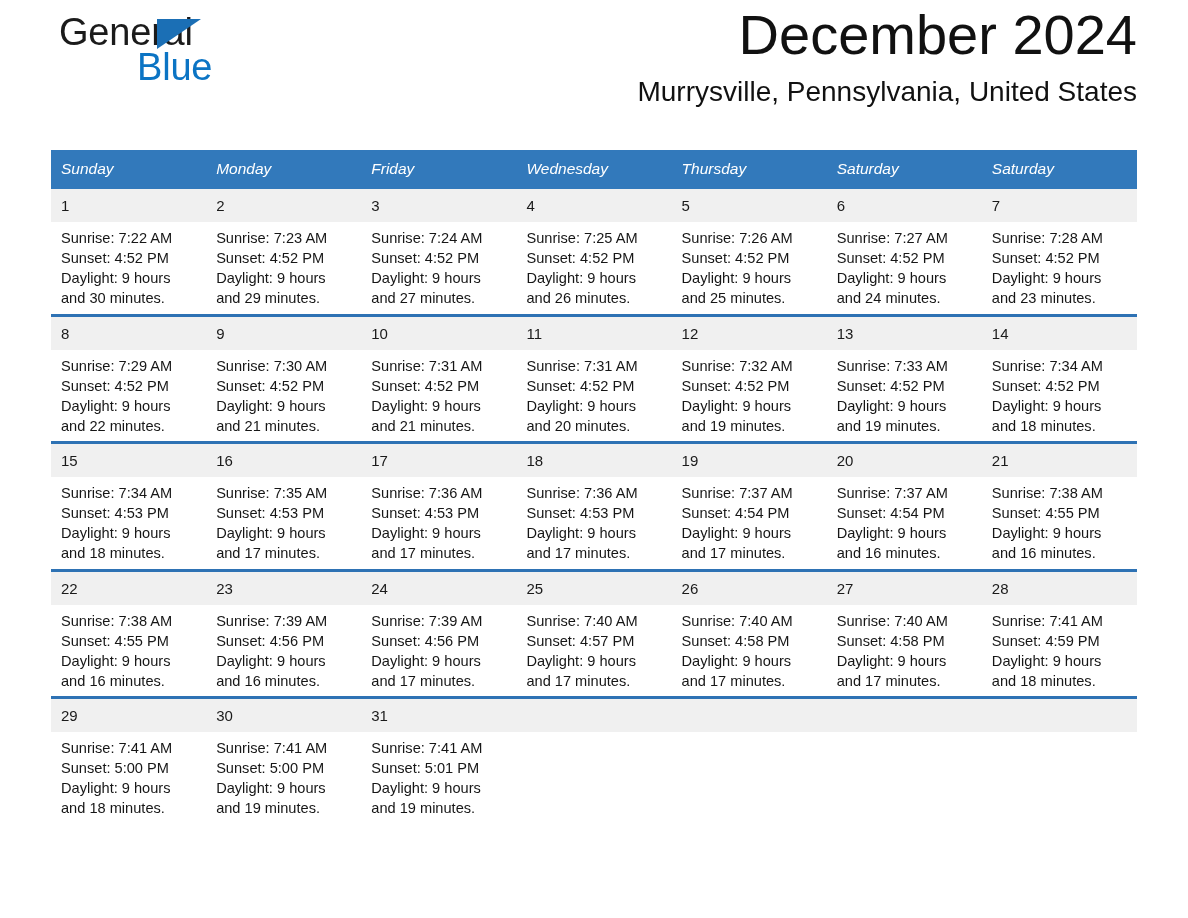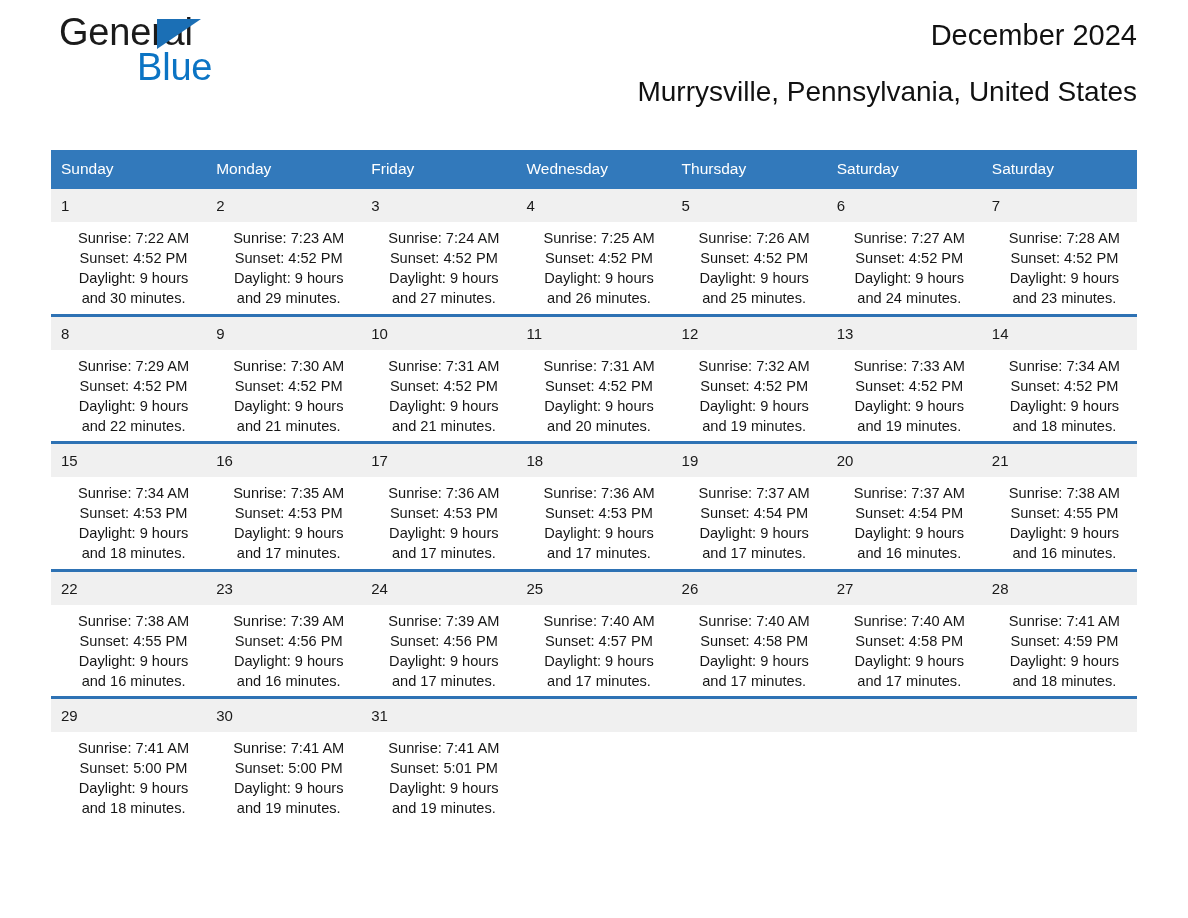--- a/index.html
+++ b/index.html
@@ -76,7 +76,7 @@
     width: 760px;
   }
   .cal-title {
-    font-size: 29px;
+    font-size: 56px;
     line-height: 58px;
     font-weight: 400;
     color: #111111;

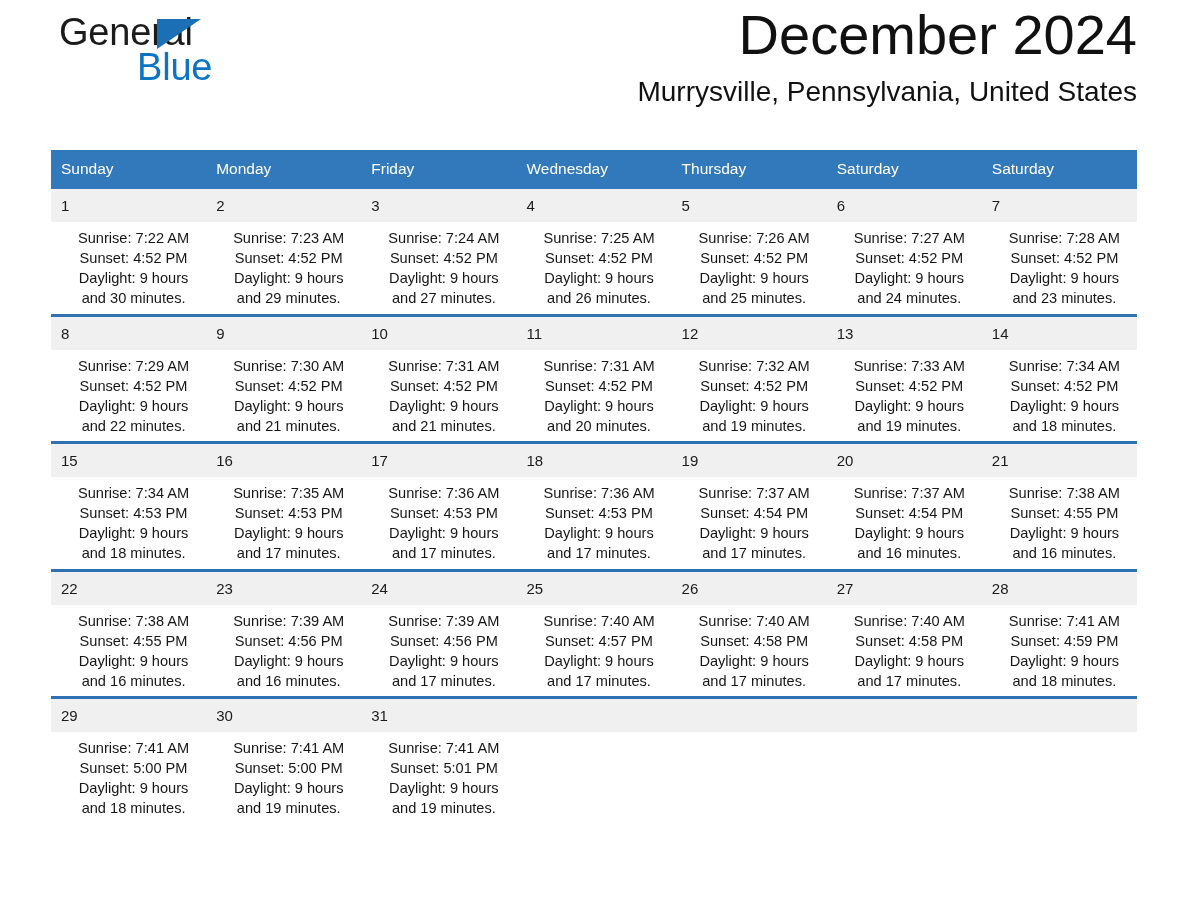--- a/index.html
+++ b/index.html
@@ -102,6 +102,7 @@
 
   .weekday-row {
     background: #d946ef;
+    font-style: italic;
   }
   .weekday-cell {
     background: #3279bb;

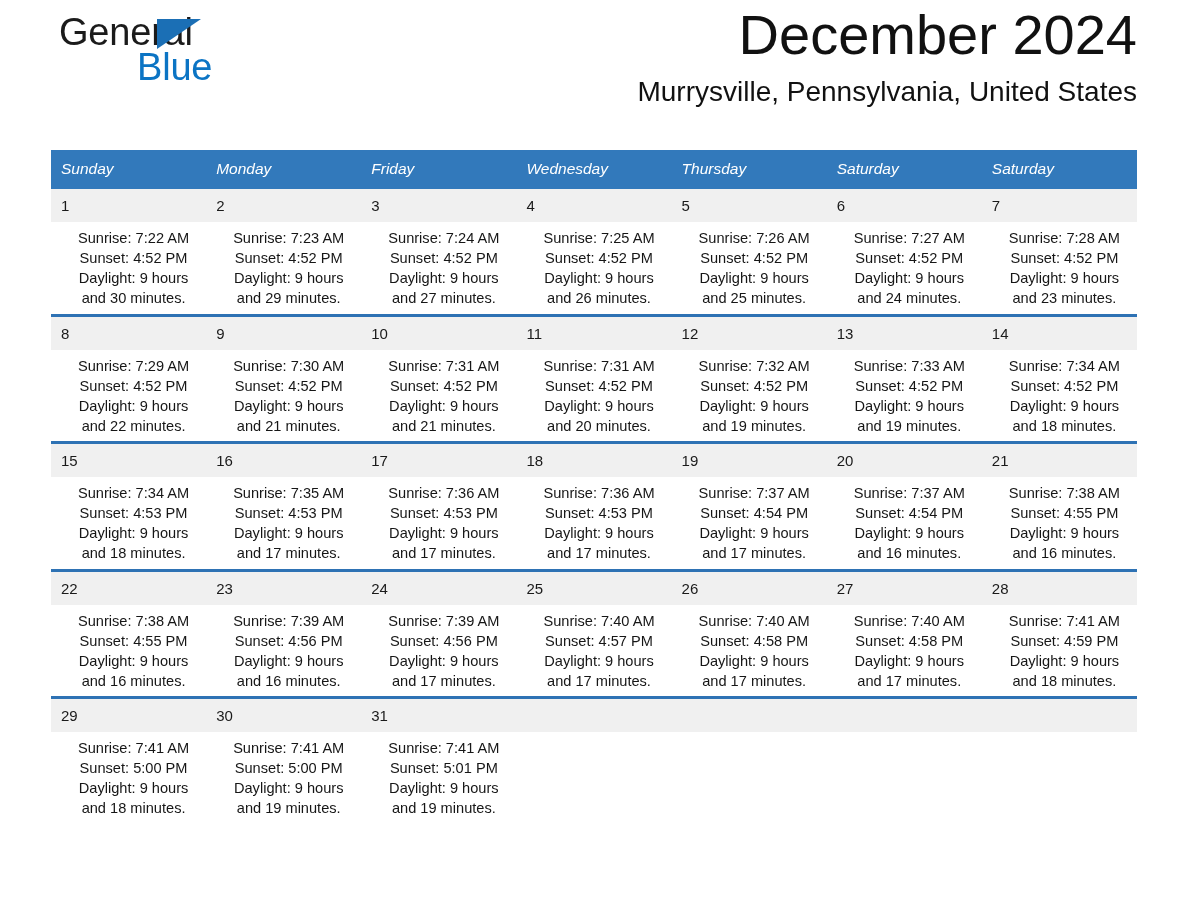--- a/index.html
+++ b/index.html
@@ -136,7 +136,6 @@
     vertical-align: top;
     height: 93px;
     box-sizing: border-box;
-    text-align: center;
   }
   .detail-row .detail-cell.spacer-cell {
     background: #ffffff;

